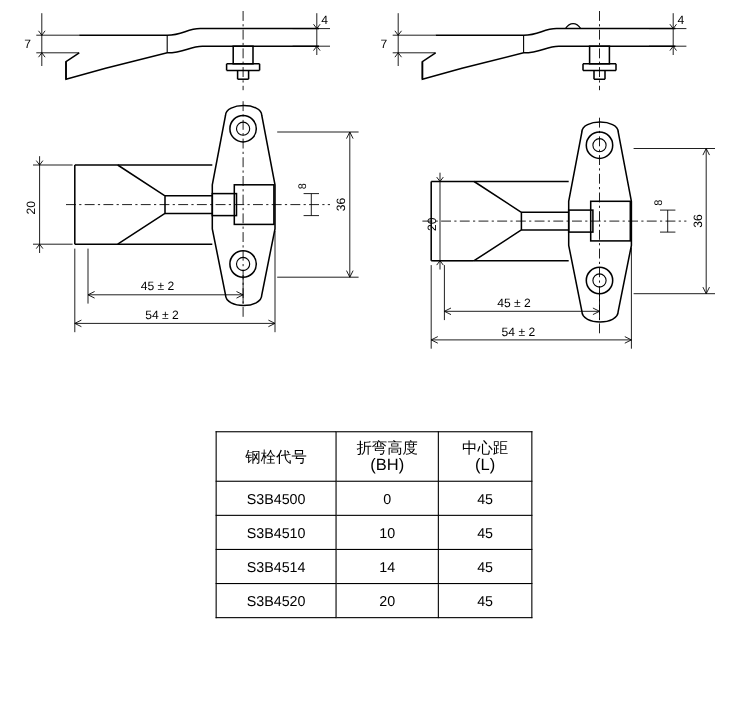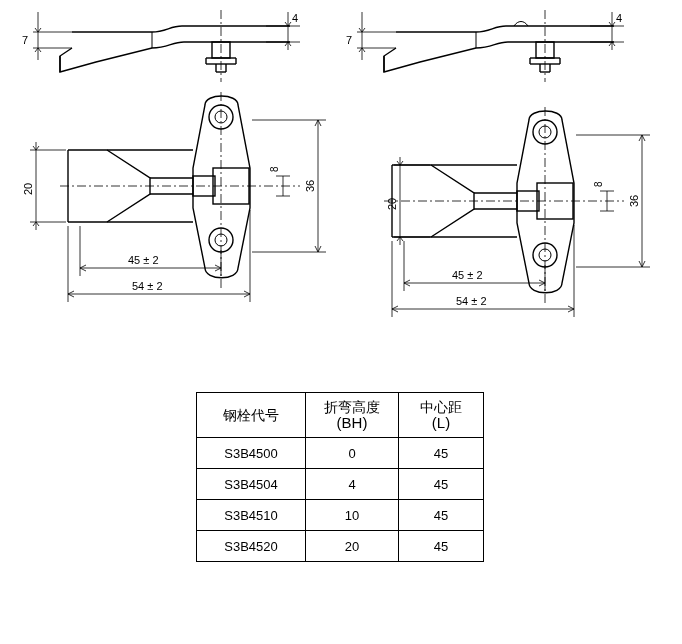--- a/index.html
+++ b/index.html
@@ -252,11 +252,6 @@
           <td>45</td>
         </tr>
         <tr>
-          <td>S3B4504</td>
-          <td>4</td>
-          <td>45</td>
-        </tr>
-        <tr>
           <td>S3B4510</td>
           <td>10</td>
           <td>45</td>

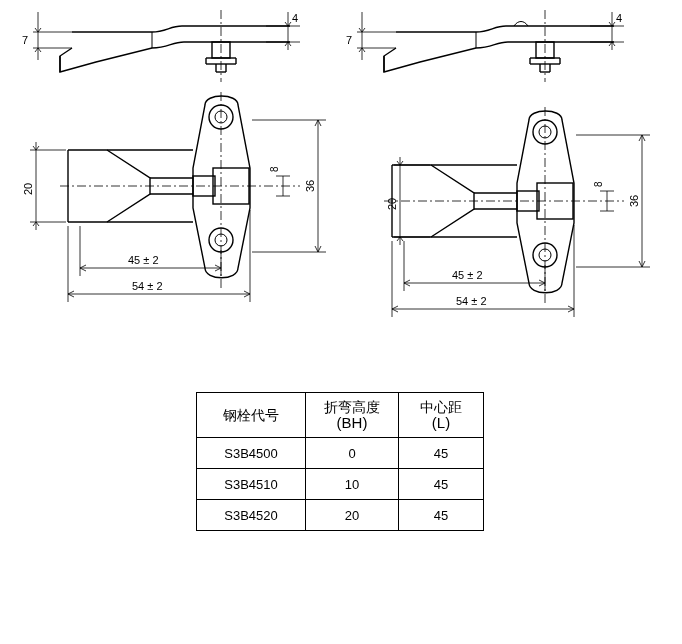--- a/index.html
+++ b/index.html
@@ -257,6 +257,11 @@
           <td>45</td>
         </tr>
         <tr>
+          <td>S3B4514</td>
+          <td>14</td>
+          <td>45</td>
+        </tr>
+        <tr>
           <td>S3B4520</td>
           <td>20</td>
           <td>45</td>

